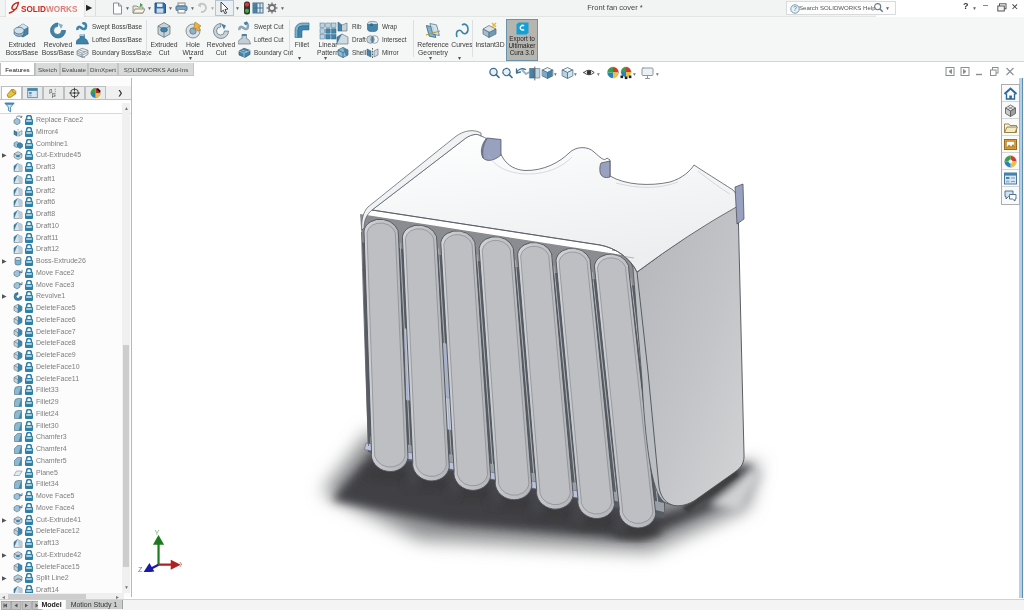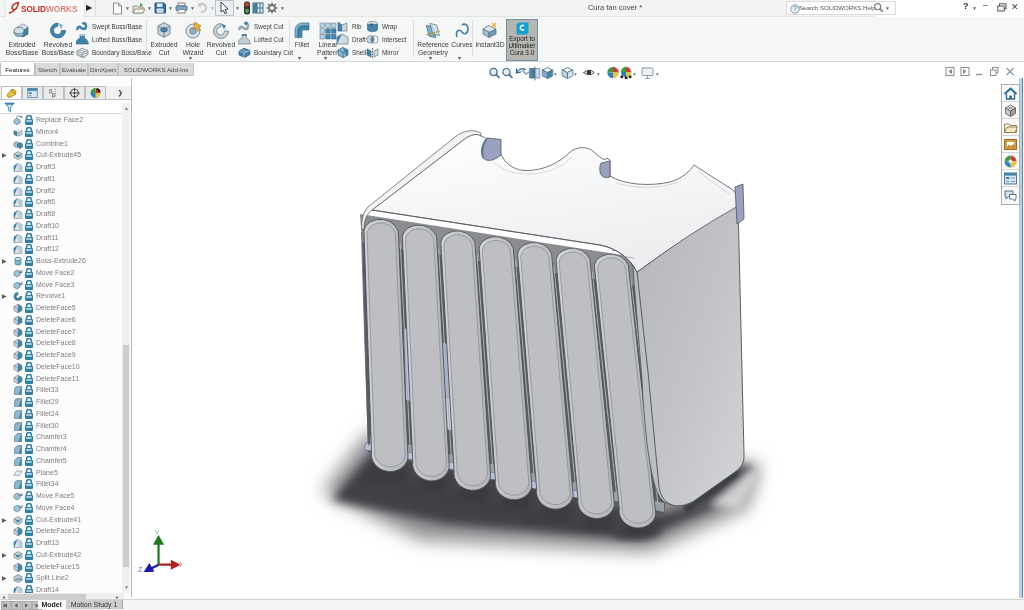--- a/index.html
+++ b/index.html
@@ -218,7 +218,7 @@
       </svg>
     <div class="tbi" style="left:280px;top:5px;color:#666;font-size:5px;">▼</div>
 
-    <div id="title">Cura fan cover *</div>
+    <div id="title">Front fan cover *</div>
 
     <div id="searchbox">
       <svg style="position:absolute;left:3px;top:2px" width="10" height="10" viewBox="0 0 10 10">

